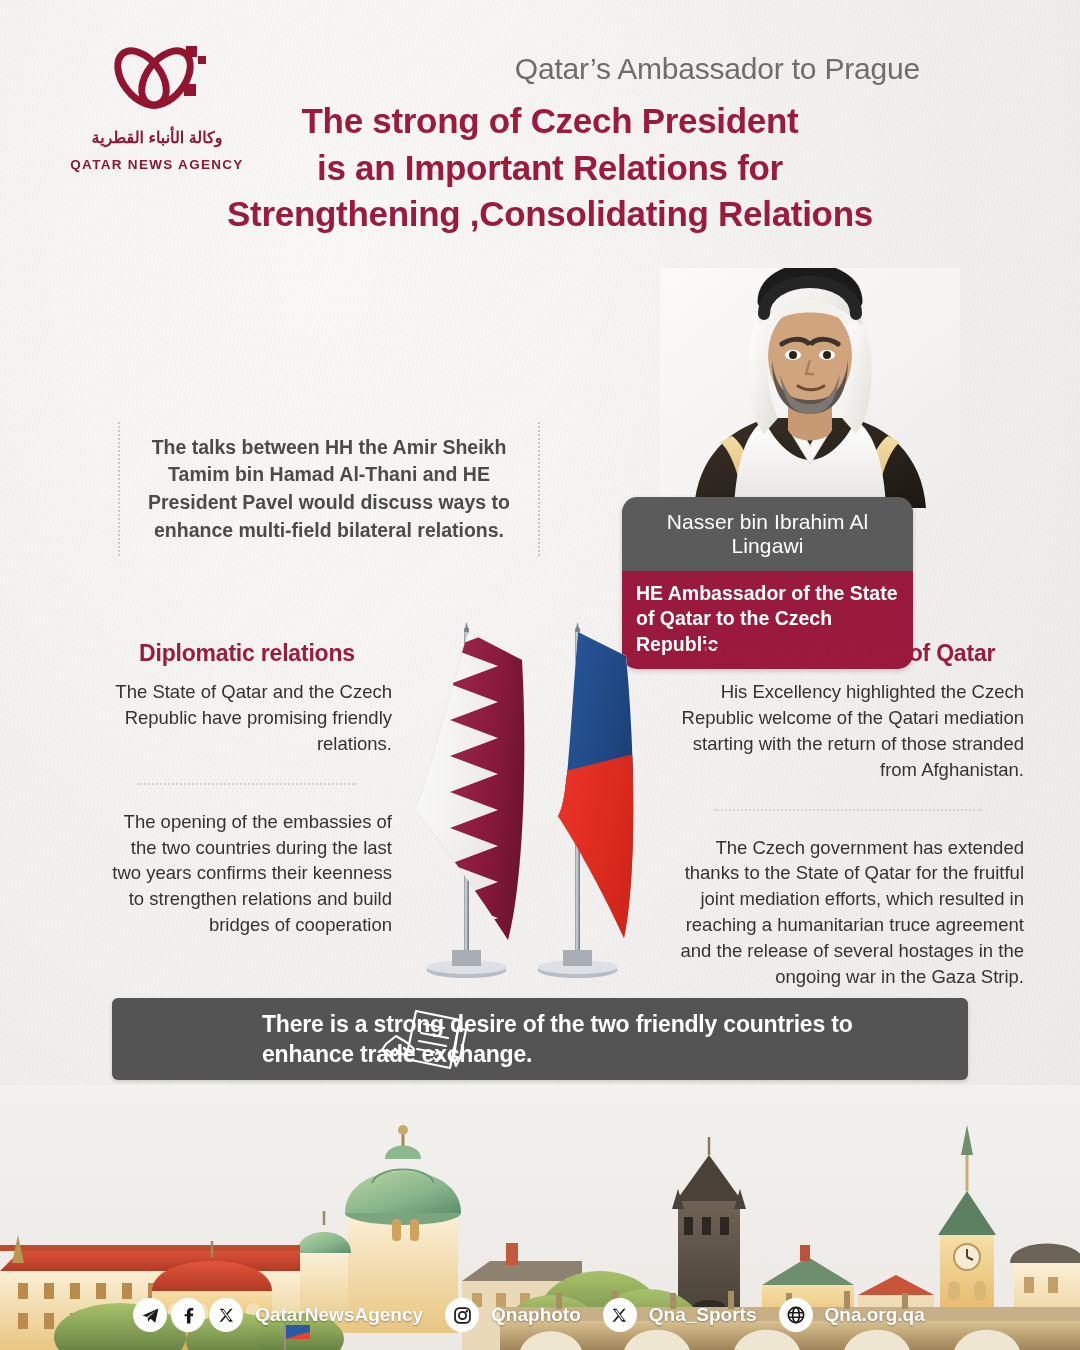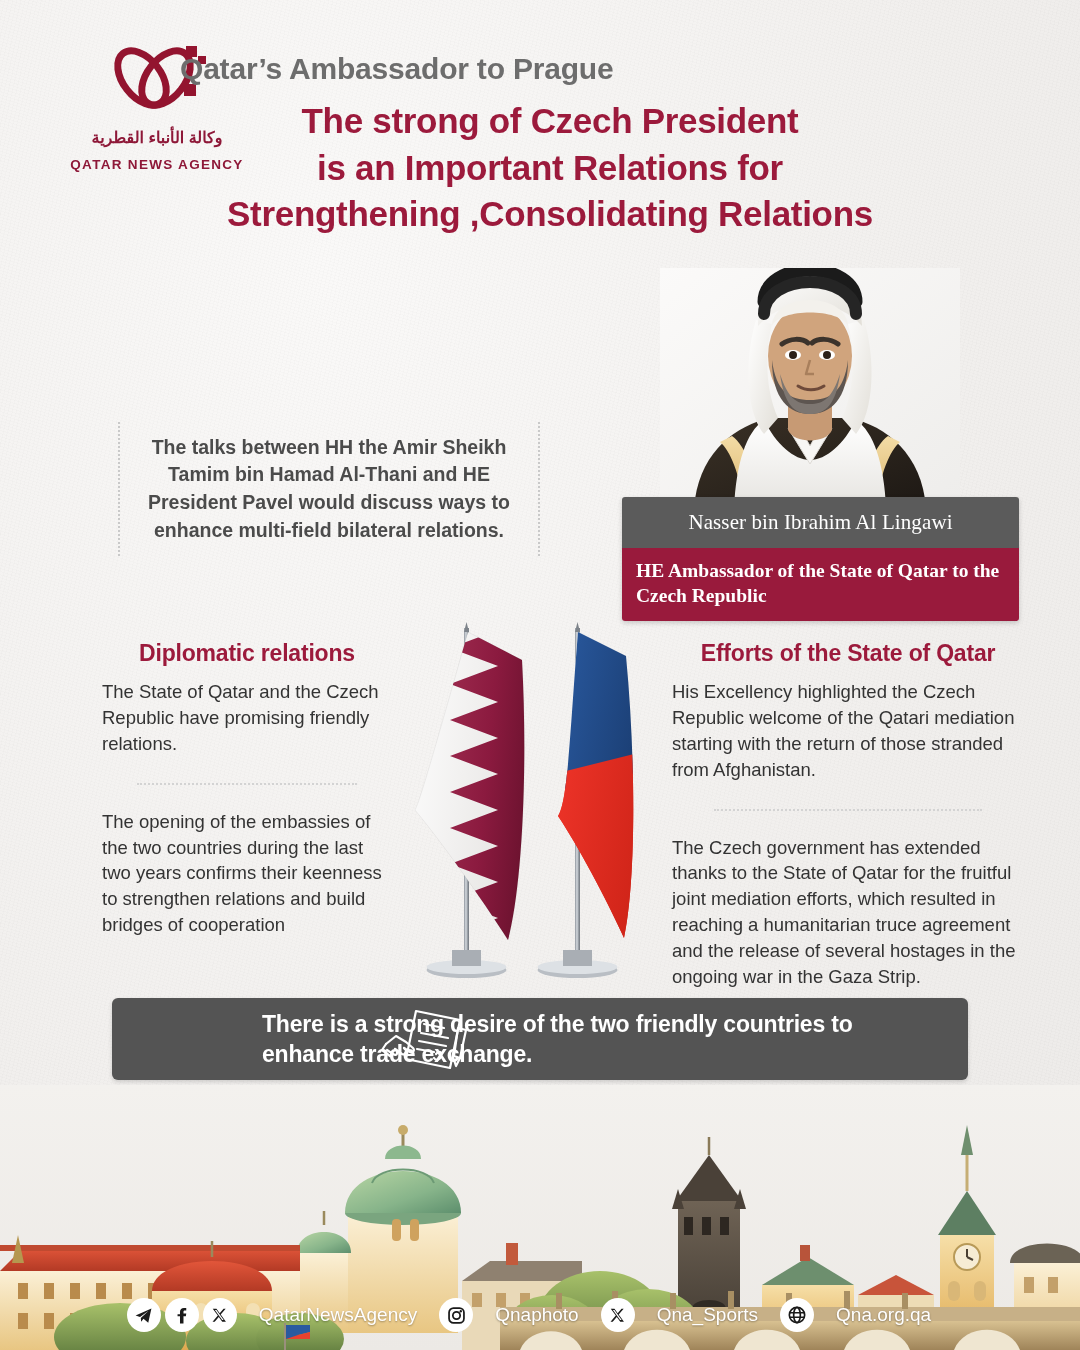--- a/index.html
+++ b/index.html
@@ -35,8 +35,8 @@
   }
 
   .kicker {
-    position:absolute; left:180px; top:52px; width:740px; text-align:left;
-    font-size:30px; font-weight:700; color:#6d6d6d; letter-spacing:-0.2px;
+    position:absolute; left:180px; top:52px; width:740px; text-align:right;
+    font-size:30px; font-weight:400; color:#6d6d6d; letter-spacing:-0.2px;
   }
   .headline {
     position:absolute; left:150px; top:98px; width:800px; text-align:center;

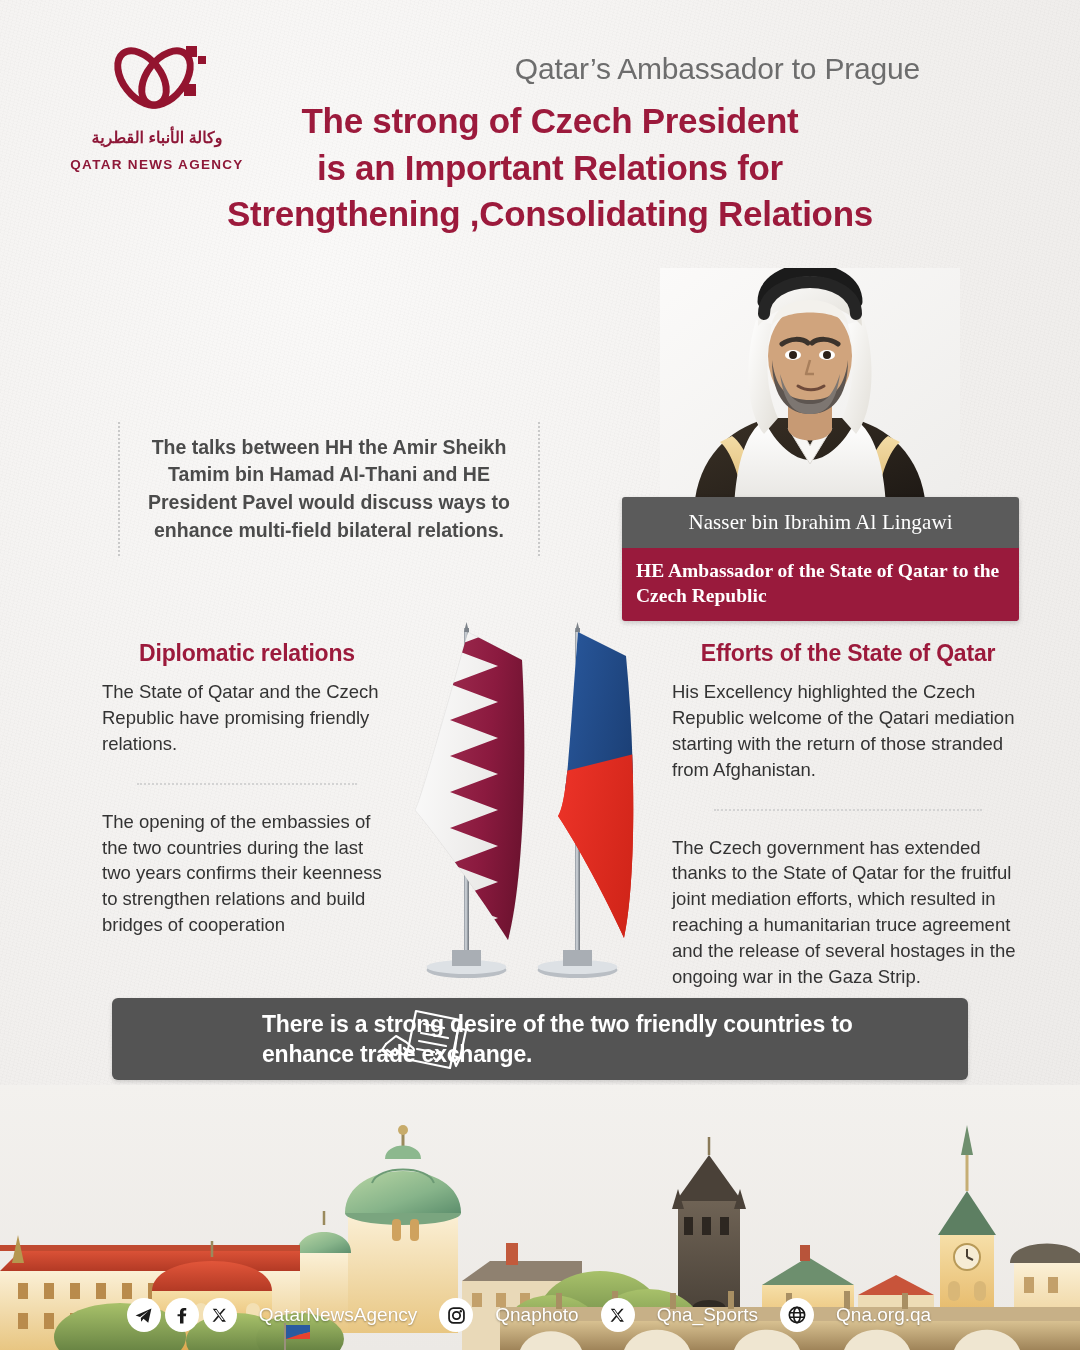--- a/index.html
+++ b/index.html
@@ -72,10 +72,9 @@
 
   
   .nameplate {
-    position:absolute; left:622px; top:497px; width:397px;
-    border-radius:3px; overflow:hidden;
+    position:absolute; left:622px; top:497px; width:291px;
+    border-radius:15px; overflow:hidden;
     box-shadow:0 2px 5px rgba(0,0,0,.18);
-    font-family:Liberation Serif, serif;
   }
   .np-name {
     background:#5b5b5b; color:#fff; font-size:21px; font-weight:400;

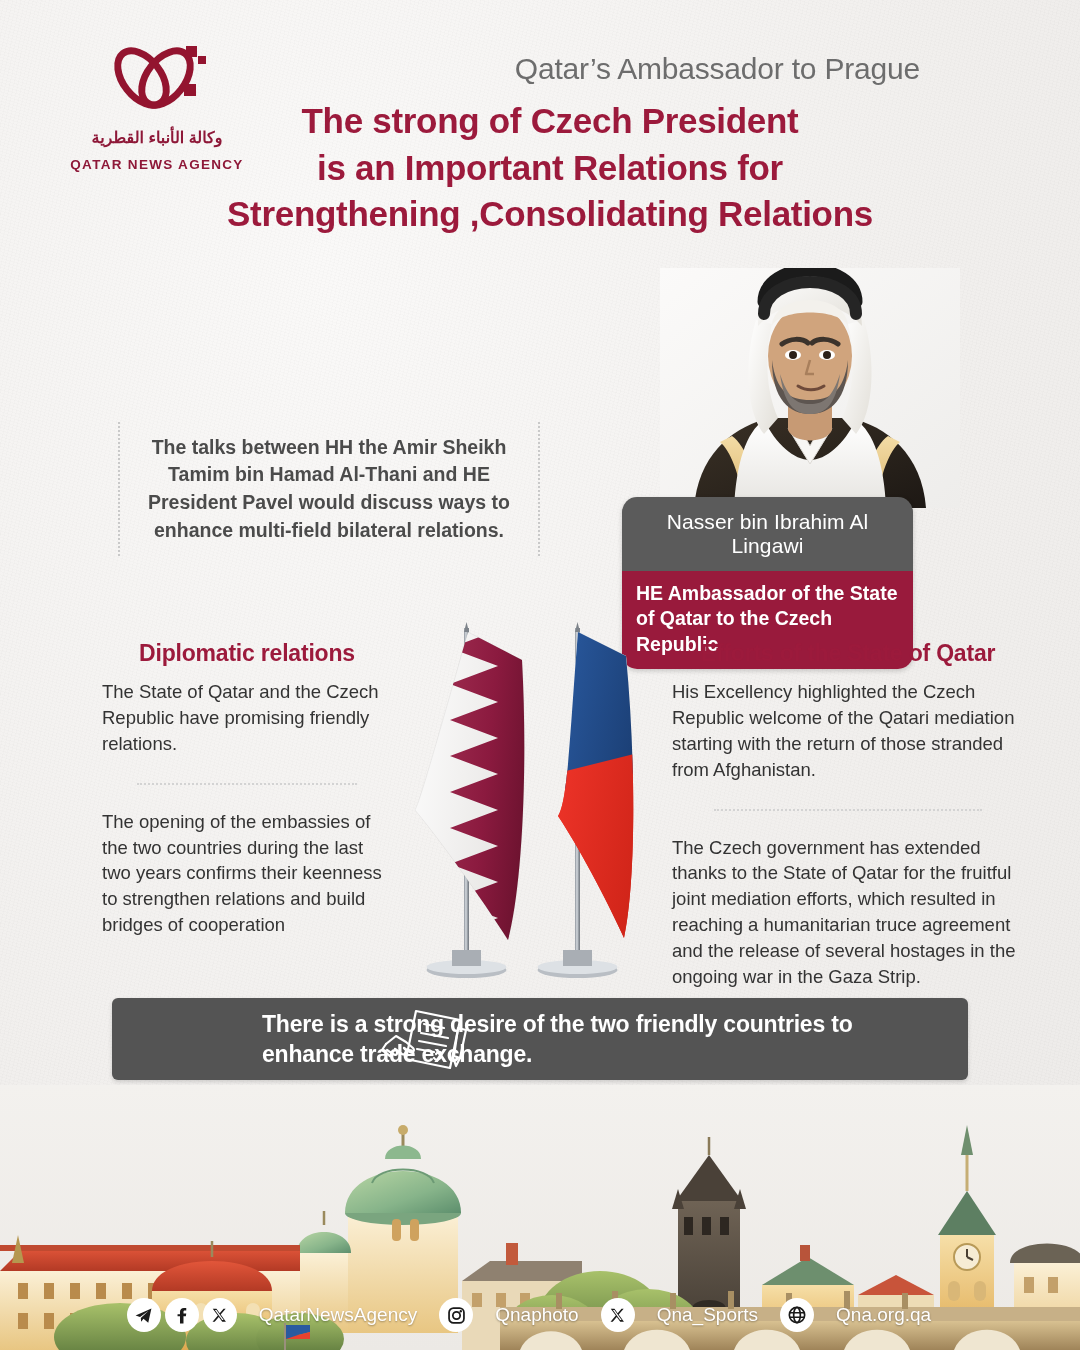--- a/index.html
+++ b/index.html
@@ -96,7 +96,7 @@
     margin-bottom:12px; letter-spacing:-0.2px;
   }
   .col p {
-    font-size:18.5px; color:#333; line-height:1.4; text-align:left;
+    font-size:18.5px; color:#333; line-height:1.4; text-align:right;
   }
   .dotted-rule {
     height:0; border-top:2px dotted #d3d3d3;

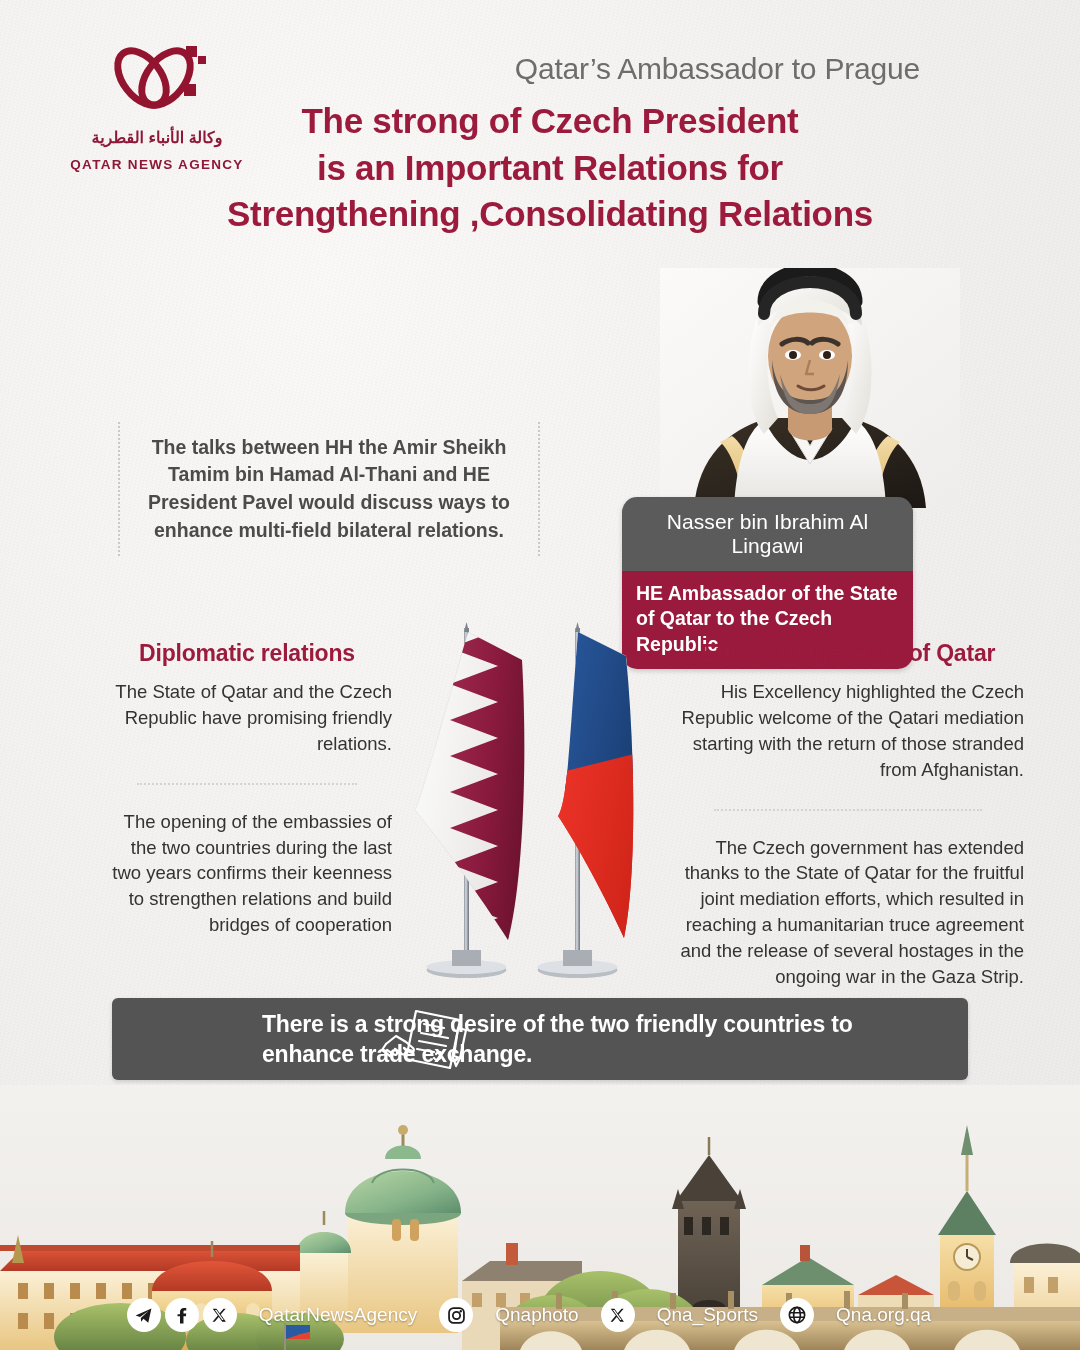--- a/index.html
+++ b/index.html
@@ -136,8 +136,9 @@
     margin-right:4px; flex:none;
   }
   .shandle {
-    color:#fff; font-size:19px; margin:0 22px 0 18px; white-space:nowrap;
+    color:#fff; font-size:19px; margin:0 22px 0 8px; white-space:nowrap;
     text-shadow:0 1px 2px rgba(0,0,0,.35);
+    font-weight:bold;
   }
 </style>
 </head>

